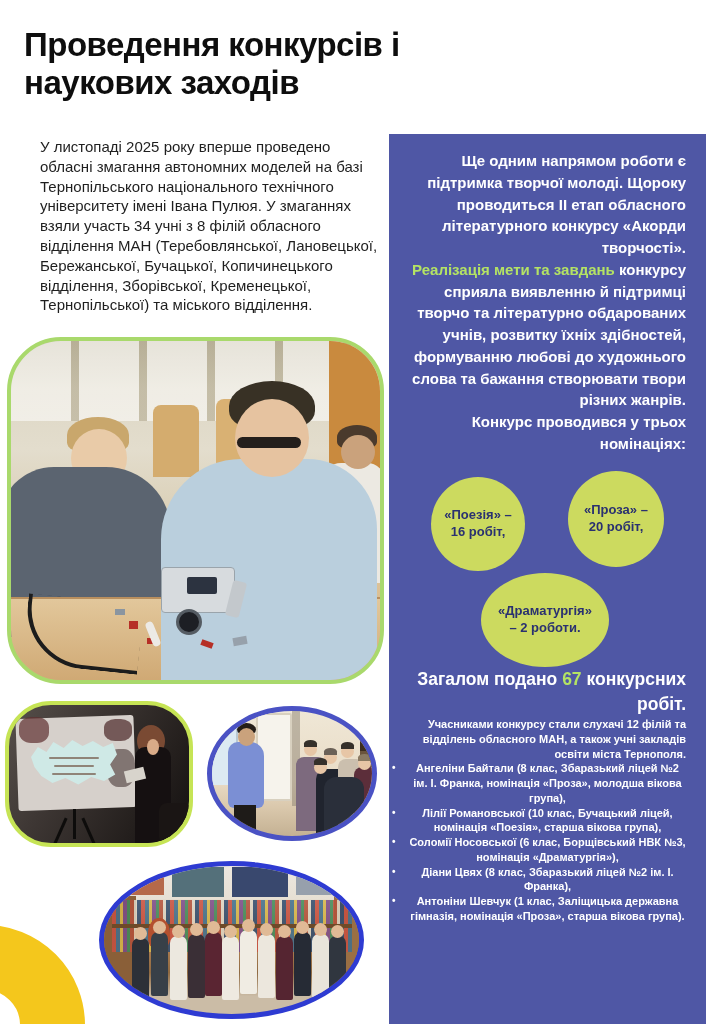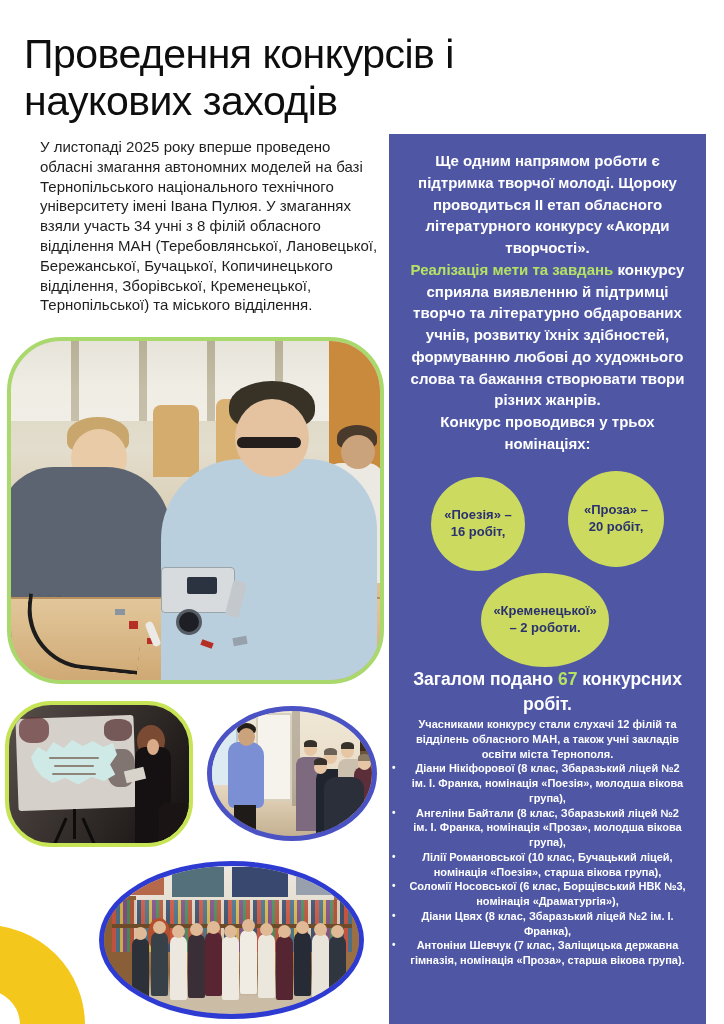--- a/index.html
+++ b/index.html
@@ -8,7 +8,7 @@
 
   
   .title{position:absolute;left:24px;top:4px;width:670px;color:#0e0e0e;
-         font-size:41px;font-weight:400;line-height:1.14;letter-spacing:-0.5px;}
+         font-size:33px;font-weight:700;line-height:1.14;letter-spacing:-0.5px;}
   .title span{display:block;}
 
   

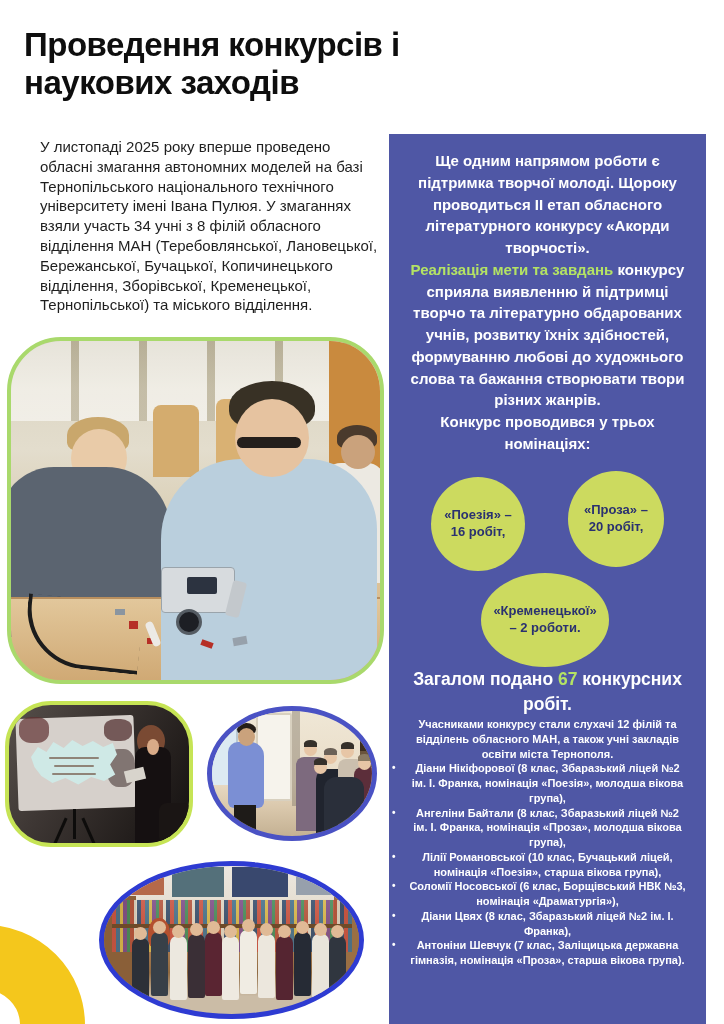--- a/index.html
+++ b/index.html
@@ -122,7 +122,7 @@
   
   .panel{position:absolute;left:389px;top:134px;width:317px;height:890px;background:#4f57a5;color:#ffffff;
          text-align:center;box-sizing:border-box;padding:16px 20px 0;font-weight:bold;}
-  .panel p{margin:0;}
+  .panel p{margin:0;text-align:right;}
   .p1,.p2{font-size:15px;line-height:1.45;}
   .p2{margin-top:20px;}
   .hl{color:#b4e364;}

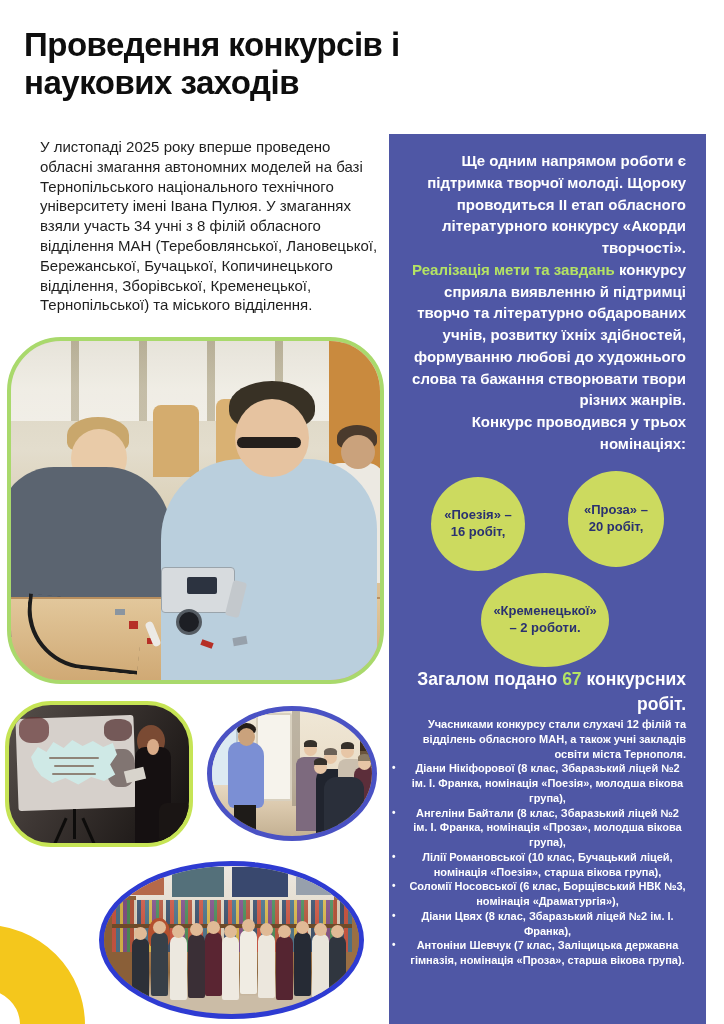--- a/index.html
+++ b/index.html
@@ -268,7 +268,7 @@
         <span>20 робіт,</span>
       </div>
       <div class="circle c3">
-        <span>«Кременецької»</span>
+        <span>«Драматургія»</span>
         <span>– 2 роботи.</span>
       </div>
     </div>

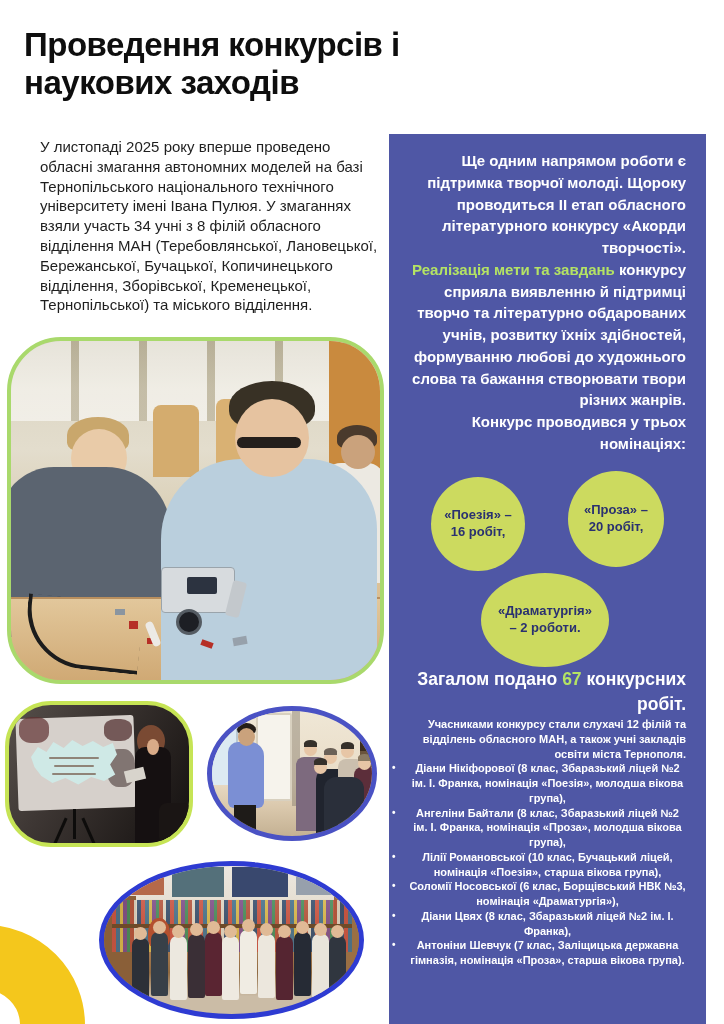--- a/index.html
+++ b/index.html
@@ -278,7 +278,6 @@
     <div class="fine">
       <p>Учасниками конкурсу стали слухачі 12 філій та відділень обласного МАН, а також учні закладів освіти міста Тернополя.</p>
       <ul class="jury-list">
-        <li>Діани Нікіфорової (8 клас, Збаразький ліцей №2 ім. І. Франка, номінація «Поезія», молодша вікова група),</li>
         <li>Ангеліни Байтали (8 клас, Збаразький ліцей №2 ім. І. Франка, номінація «Проза», молодша вікова група),</li>
         <li>Лілії Романовської (10 клас, Бучацький ліцей, номінація «Поезія», старша вікова група),</li>
         <li>Соломії Носовської (6 клас, Борщівський НВК №3, номінація «Драматургія»),</li>

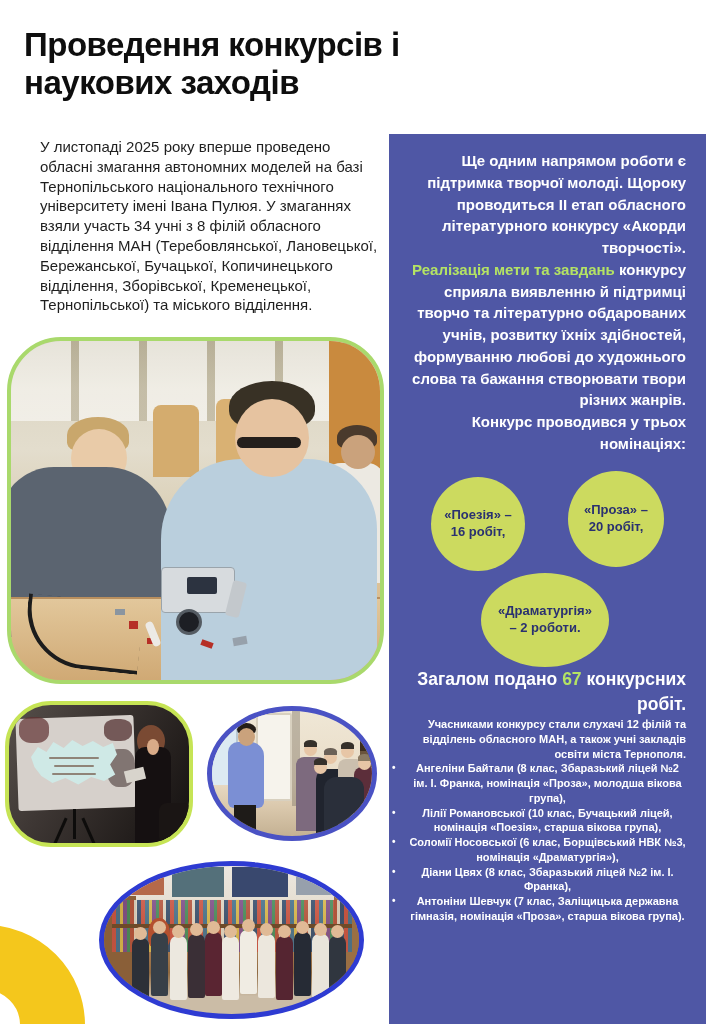--- a/index.html
+++ b/index.html
@@ -282,7 +282,7 @@
         <li>Лілії Романовської (10 клас, Бучацький ліцей, номінація «Поезія», старша вікова група),</li>
         <li>Соломії Носовської (6 клас, Борщівський НВК №3, номінація «Драматургія»),</li>
         <li>Діани Цвях (8 клас, Збаразький ліцей №2 ім. І. Франка),</li>
-        <li>Антоніни Шевчук (7 клас, Заліщицька державна гімназія, номінація «Проза», старша вікова група).</li>
+        <li>Антоніни Шевчук (1 клас, Заліщицька державна гімназія, номінація «Проза», старша вікова група).</li>
       </ul>
     </div>
   </div>

